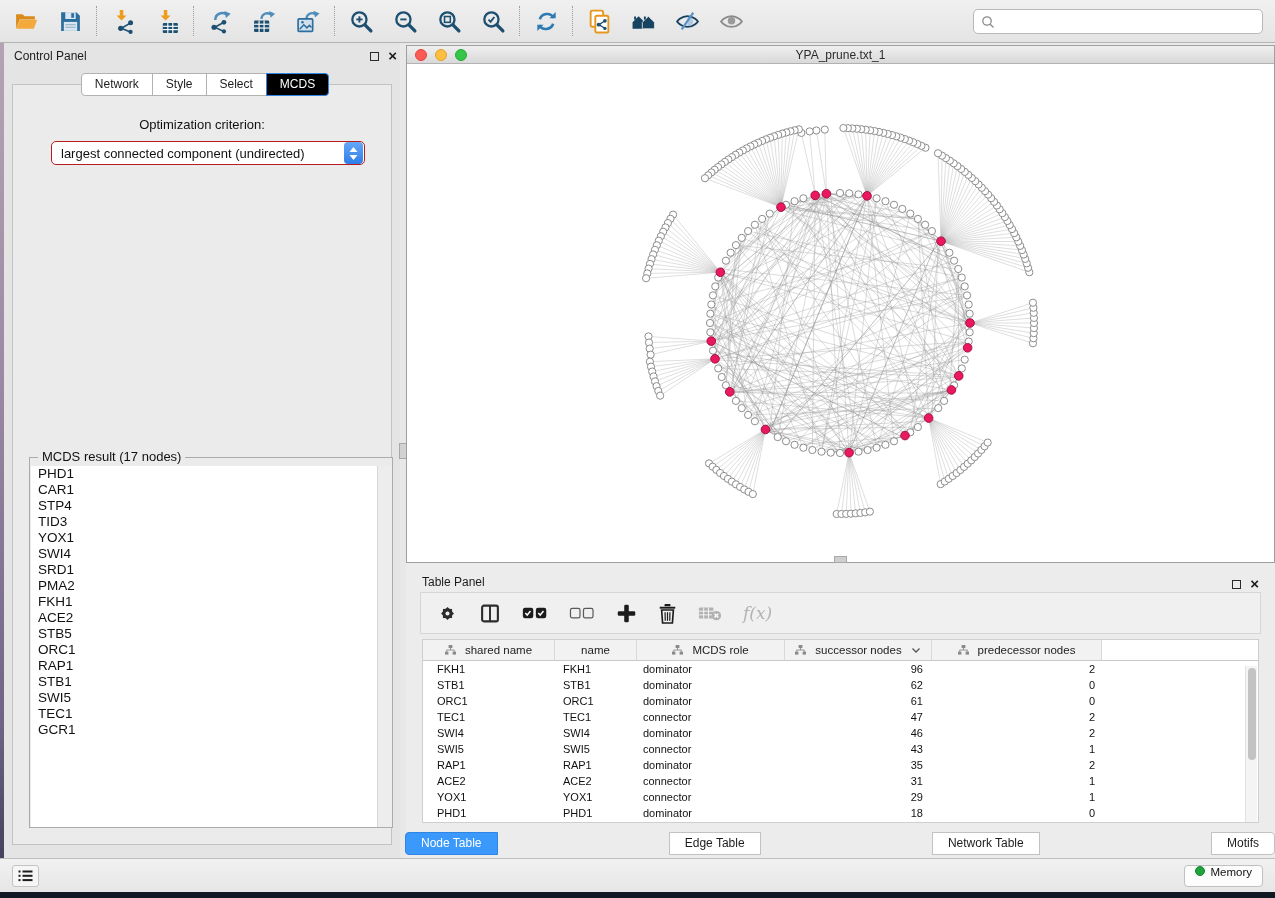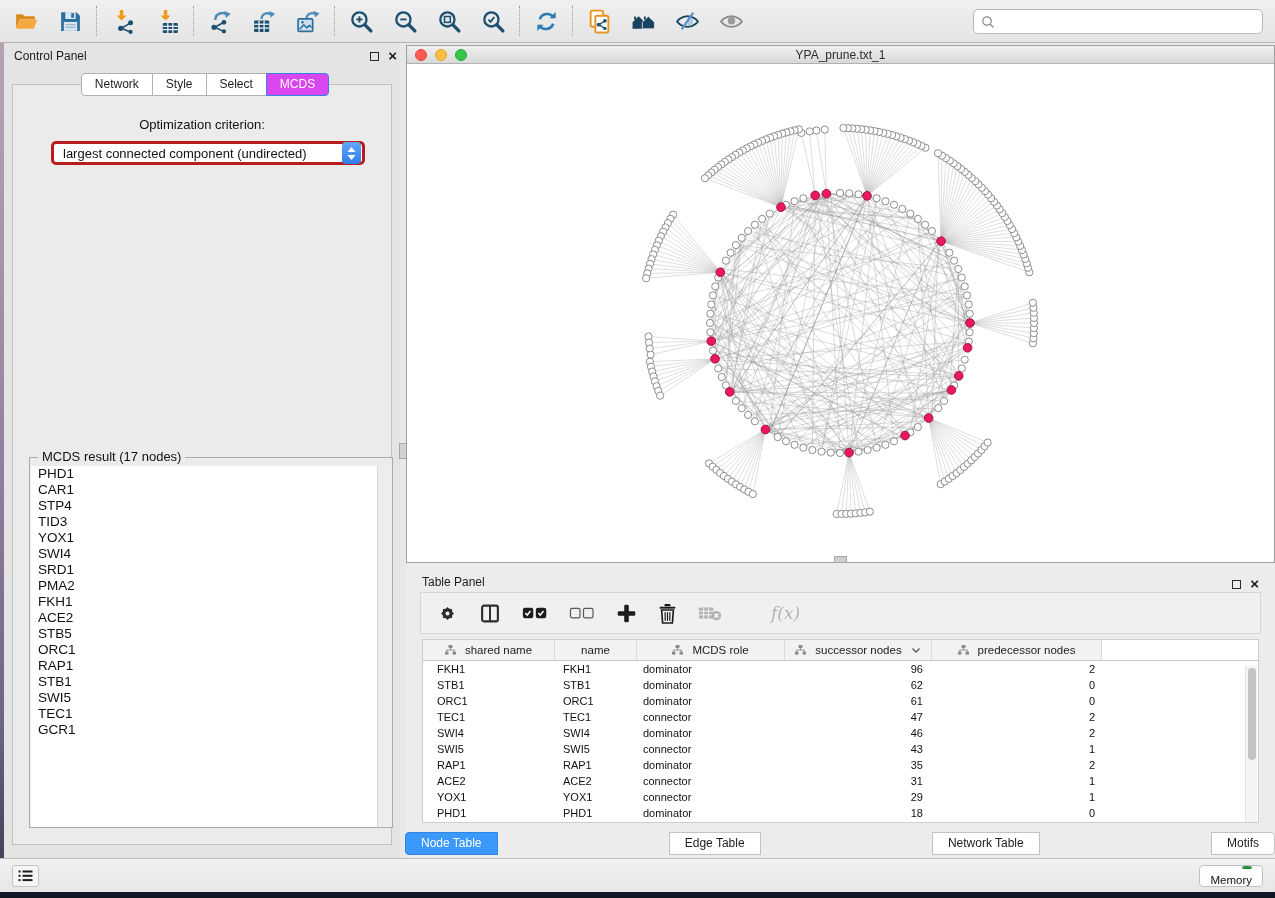--- a/index.html
+++ b/index.html
@@ -30,7 +30,7 @@
     margin-left:-1px; }
   .ctab:first-child { border-radius:4px 0 0 4px; }
   .ctab:last-child { border-radius:0 4px 4px 0; }
-  .ctab.active { background:#d946ef; border-color:#2f84e4; color:#fff; }
+  .ctab.active { background:#000000; border-color:#2f84e4; color:#fff; }
   .cp-content { position:absolute; left:8px; top:41px; width:380px; height:761px;
     background:#ebebeb; border:1px solid #c2c2c2; }
   .opt-label { text-align:center; font-size:13px; color:#111; margin-top:32px; }

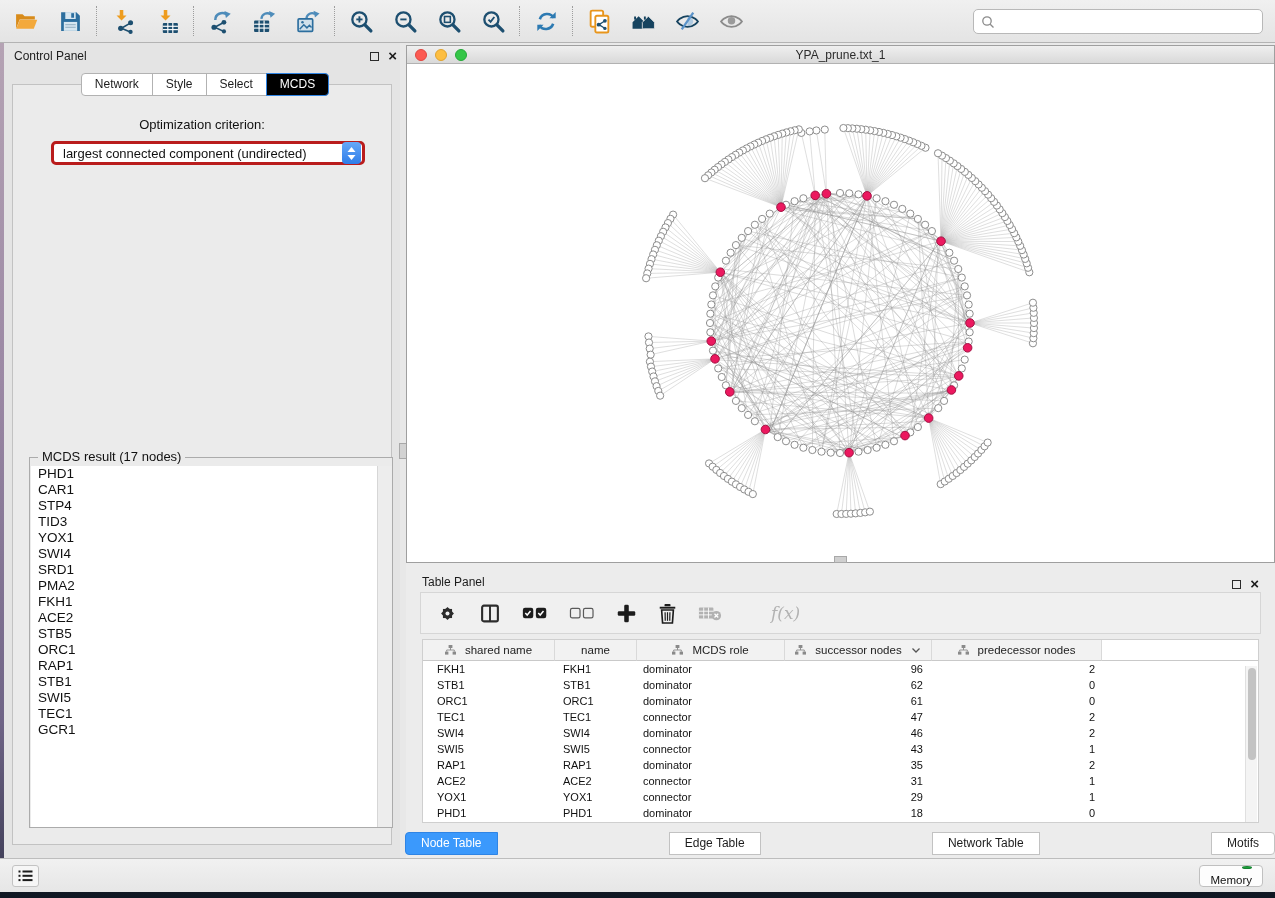--- a/index.html
+++ b/index.html
@@ -35,7 +35,7 @@
     background:#ebebeb; border:1px solid #c2c2c2; }
   .opt-label { text-align:center; font-size:13px; color:#111; margin-top:32px; }
   .combo { position:absolute; left:38px; top:56px; width:314px; height:24px; background:#fff;
-    border:3px solid #b91c1c; border-radius:5px; display:flex; align-items:center; }
+    border:1px solid #b91c1c; border-radius:5px; display:flex; align-items:center; }
   .combo-text { font-size:13px; color:#111; padding-left:9px; white-space:nowrap; overflow:hidden; }
   .combo-btn { margin-left:auto; width:19px; height:22px; border-radius:4px;
     background:linear-gradient(180deg,#66a8f8,#2e7de9); display:flex; flex-direction:column;

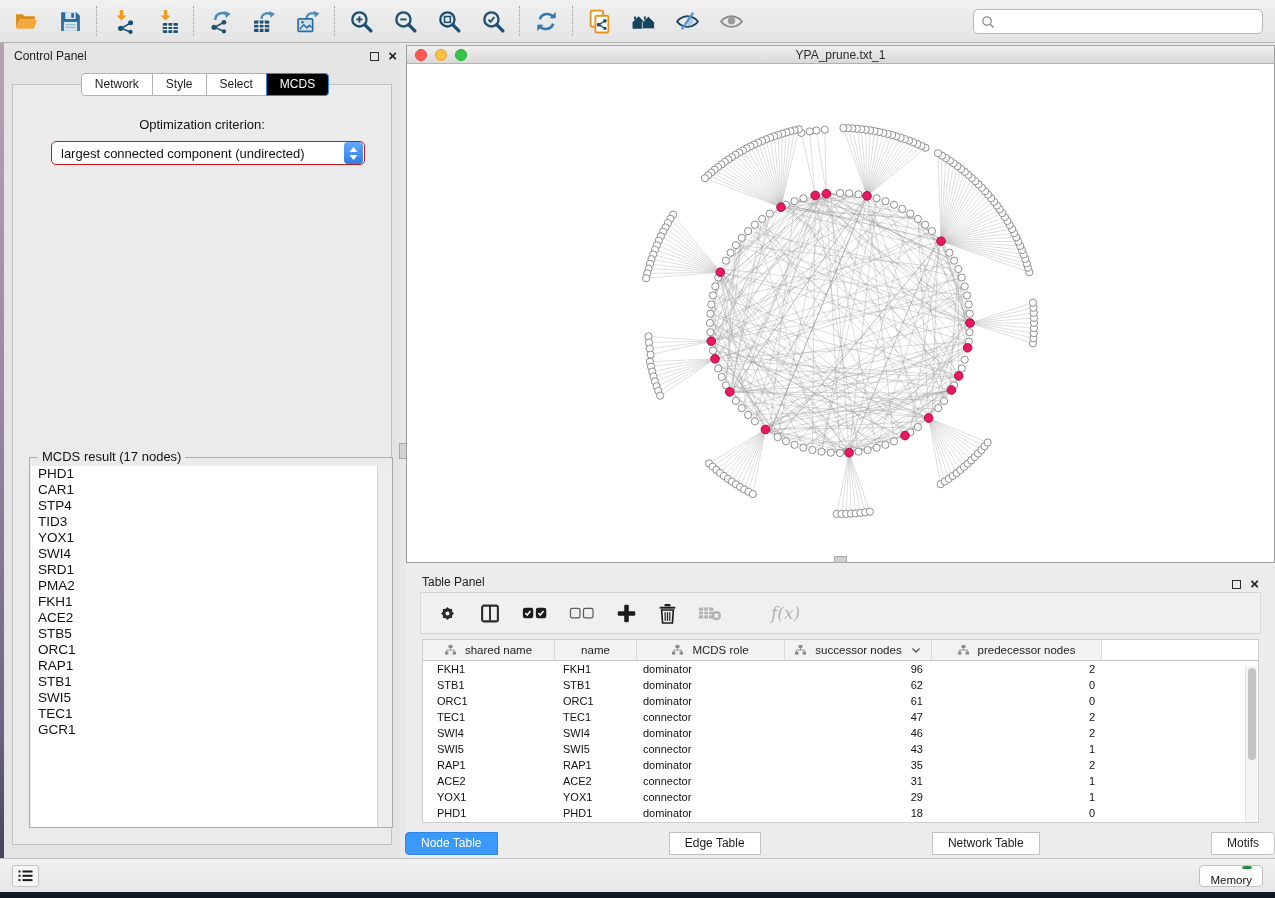--- a/index.html
+++ b/index.html
@@ -76,7 +76,7 @@
   .tp-toolbar { margin:3px 14px 0; height:42px; background:#f0f0f0; border:1px solid #d6d6d6;
     display:flex; align-items:center; gap:21px; padding-left:16px; }
   .tp-toolbar svg { display:block; }
-  .fx-label { font-family:"DejaVu Serif","Liberation Serif",serif; font-style:italic; font-size:17px; color:#b2b2b2;margin-left:28px; }
+  .fx-label { font-family:"DejaVu Serif","Liberation Serif",serif; font-style:italic; font-size:17px; color:#b2b2b2; }
   .ntable { position:absolute; left:16px; top:76px; width:837px; height:184px; background:#fff;
     border:1px solid #cfcfcf; overflow:hidden; }
   .thead { display:grid; grid-template-columns:132px 82px 148px 147px 170px auto; height:21px; }

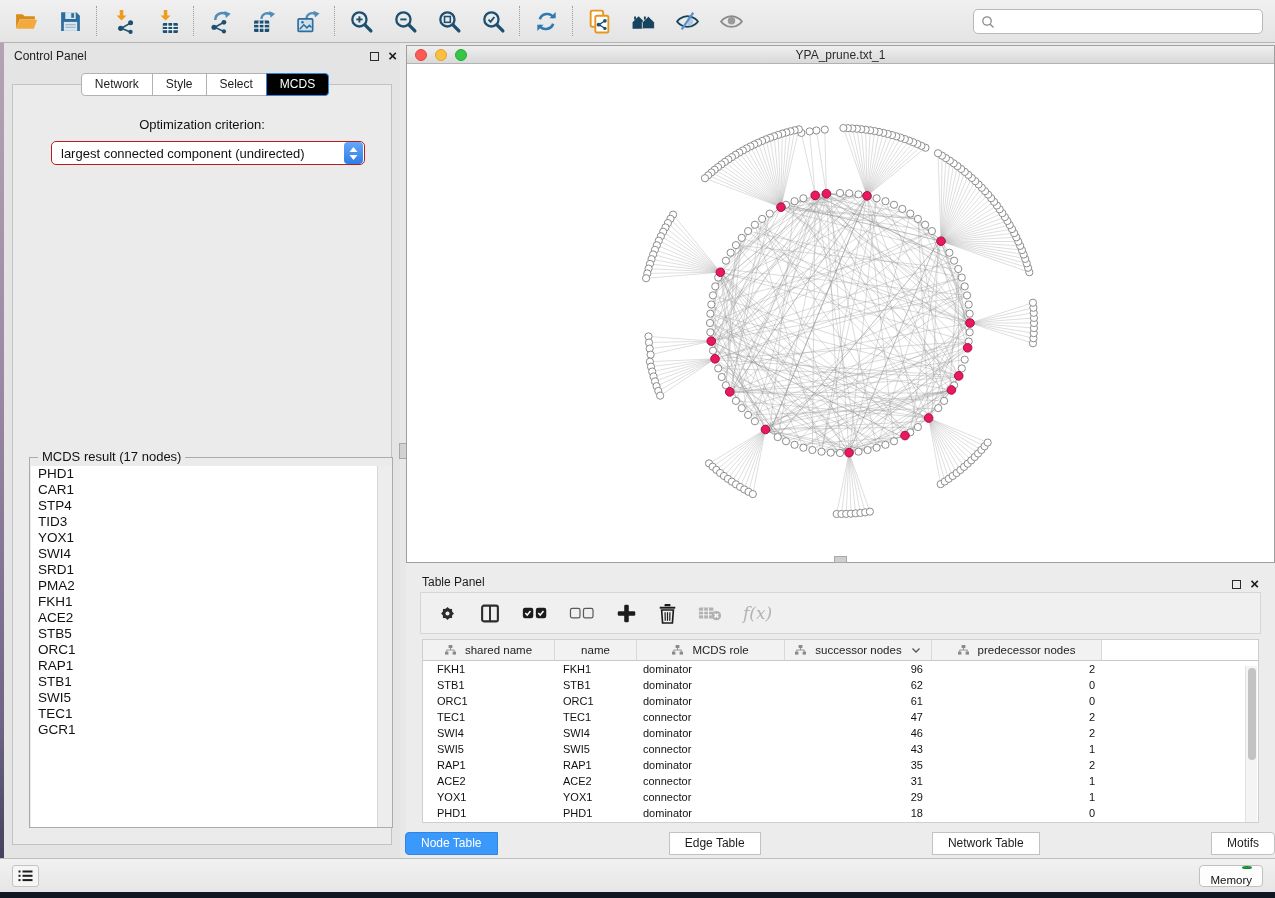--- a/index.html
+++ b/index.html
@@ -100,7 +100,7 @@
   .list-btn { position:absolute; left:12px; top:6px; width:27px; height:22px; background:#f6f6f6;
     border:1px solid #c3c3c3; border-radius:3px; display:flex; align-items:center; justify-content:center; }
   .memory-btn { position:absolute; right:12px; top:6px; height:22px; background:#fdfdfd;
-    border:1px solid #c0c0c0; border-radius:4px; display:flex; align-items:flex-end; gap:5px; padding:0 10px;flex-direction:column; }
+    border:1px solid #c0c0c0; border-radius:4px; display:flex; align-items:flex-start; gap:5px; padding:0 10px; }
   .mem-dot { width:10px; height:10px; border-radius:50%; background:#1fa33c; border:1px solid #158230; }
   .memory-btn span { font-size:11.5px; color:#111; }
 </style>

